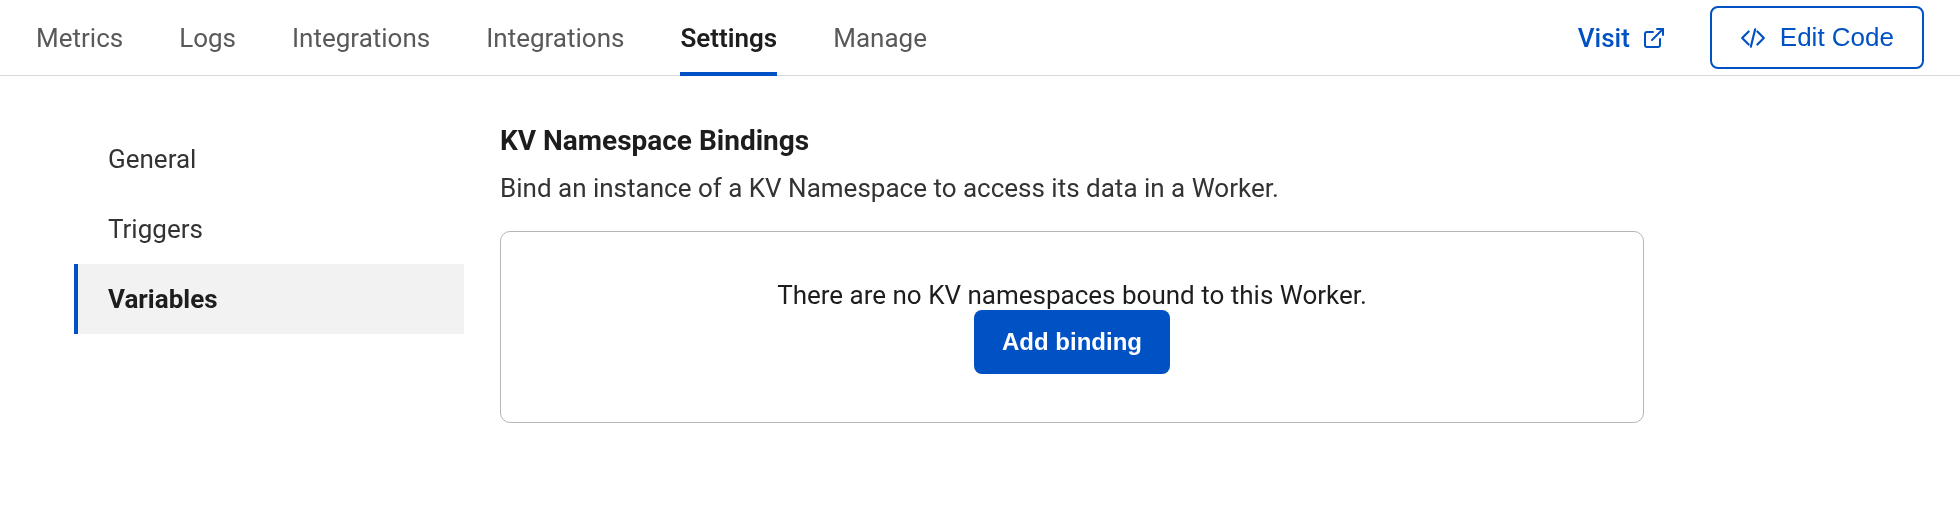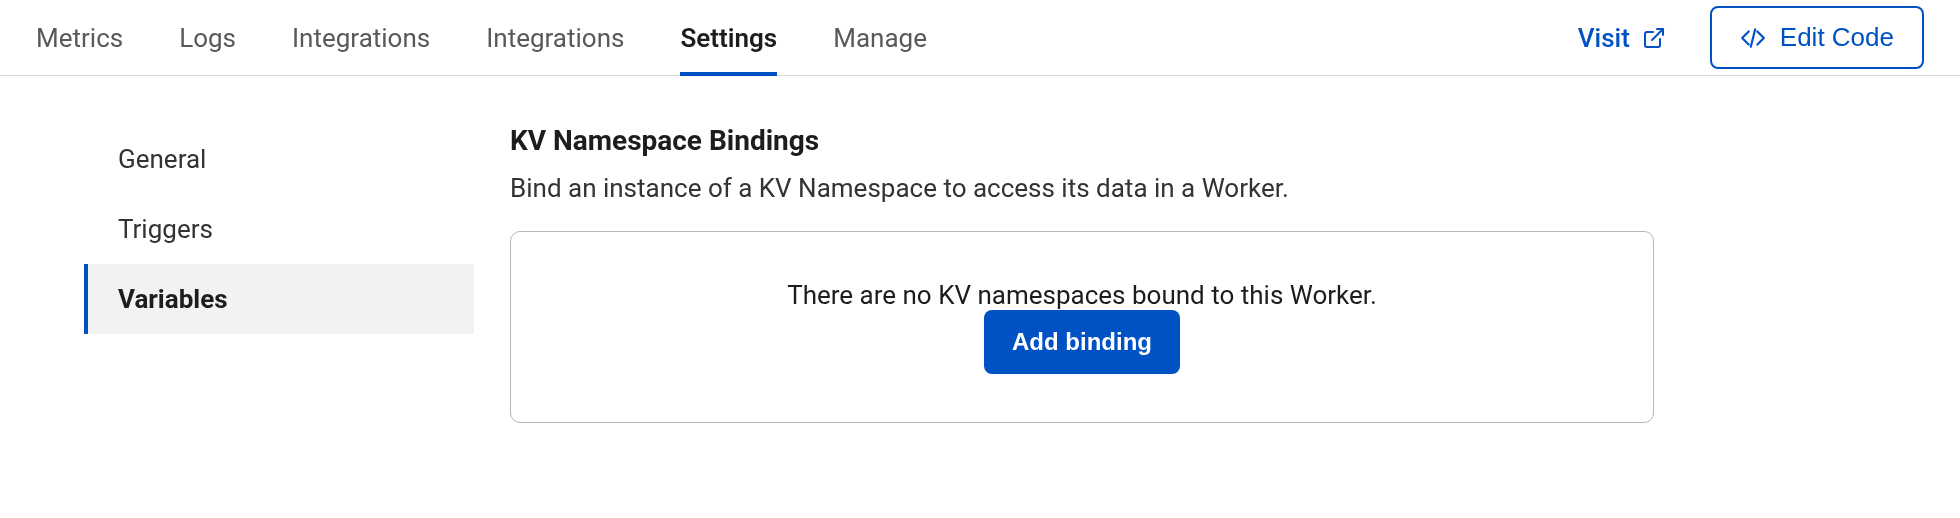--- a/index.html
+++ b/index.html
@@ -71,7 +71,8 @@
     }
     .main {
       display: flex;
-      padding: 48px 36px 48px 84px;
+      padding: 48px 36px 48px 56px;
+      margin-left: 18px;
     }
     .sidebar {
       width: 390px;

